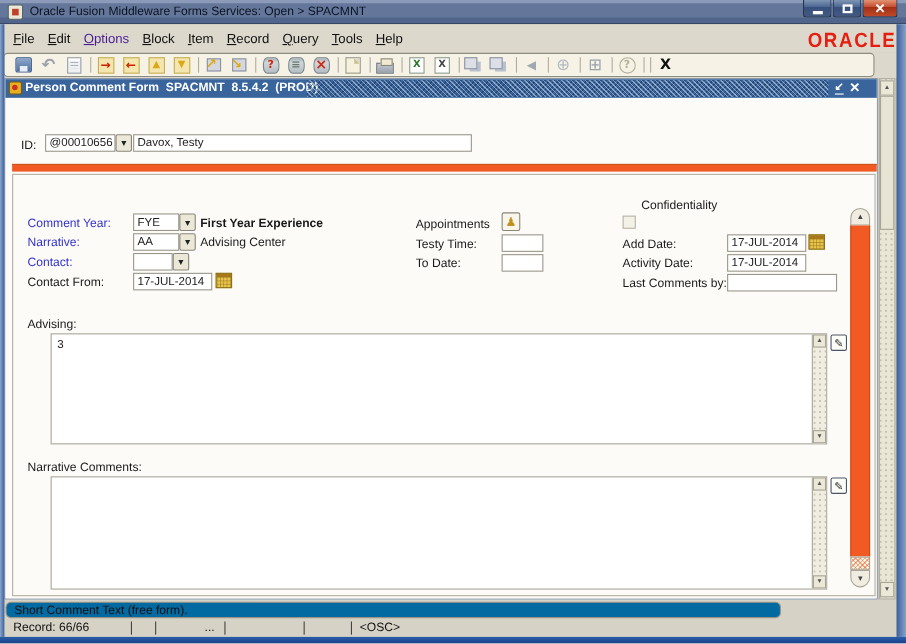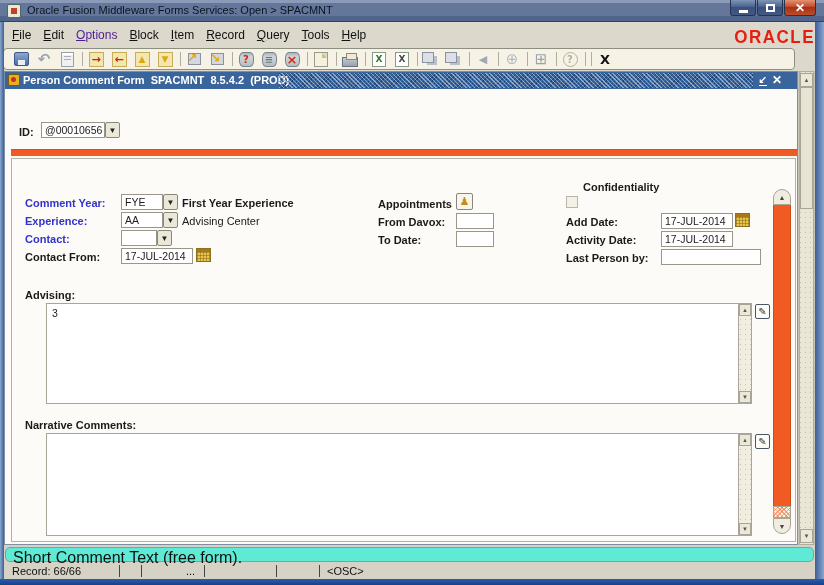--- a/index.html
+++ b/index.html
@@ -76,7 +76,7 @@
 #inner-close{position:absolute;right:15px;top:1px;color:#fff;font-size:12px;font-weight:bold}
 #canvas{position:absolute;left:0;top:17px;width:792px;height:455px;background:#fcfbf8}
 
-.lbl{position:absolute;font-size:11px;font-weight:bold;color:#1a1a1a;white-space:nowrap}
+.lbl{position:absolute;font-size:11px;font-weight:normal;color:#1a1a1a;white-space:nowrap}
 .lbl.blue{color:#3333cc}
 .fld{position:absolute;height:16px;background:#fff;border:1px solid #9a9689;font-size:10.5px;color:#222;padding:1px 0 0 3px;white-space:pre}
 .ddb{position:absolute;width:15px;height:16px;background:#ece8d8;border:1px solid #8a867a;border-radius:2px;font-size:8px;color:#222;display:flex;align-items:center;justify-content:center}

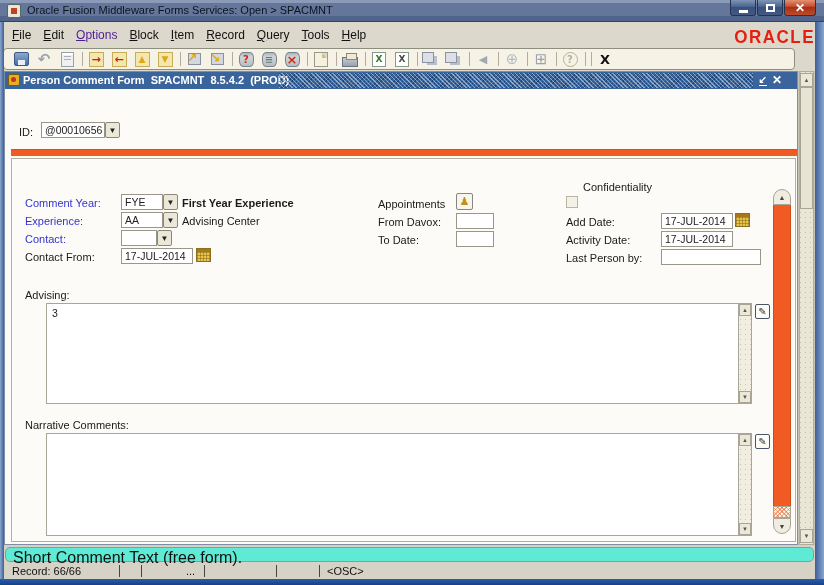--- a/index.html
+++ b/index.html
@@ -202,6 +202,7 @@
       <div class="lbl" style="left:14px;top:37px">ID:</div>
       <div class="fld" style="left:36px;top:33px;width:64px">@00010656</div>
       <div class="ddb" style="left:100px;top:33px">▼</div>
+      <div class="fld" style="left:116px;top:33px;width:308px">Davox, Testy</div>
 
       <div class="abs" id="idrow-sep"></div>
 

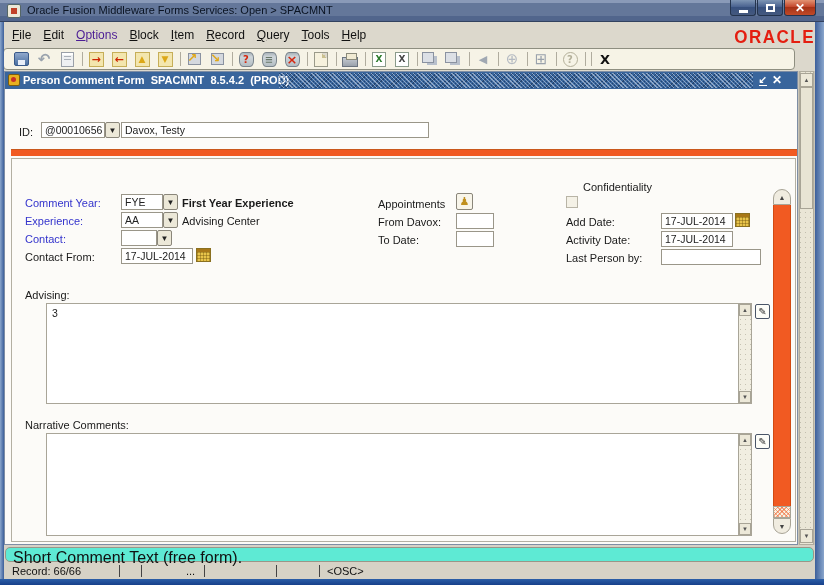--- a/index.html
+++ b/index.html
@@ -213,7 +213,7 @@
       <div class="ddb" style="left:158px;top:105px">▼</div>
       <div class="lbl" style="left:177px;top:108px;font-weight:bold">First Year Experience</div>
 
-      <div class="lbl blue" style="left:20px;top:126px">Experience:</div>
+      <div class="lbl blue" style="left:20px;top:126px">Narrative:</div>
       <div class="fld" style="left:116px;top:123px;width:42px">AA</div>
       <div class="ddb" style="left:158px;top:123px">▼</div>
       <div class="lbl" style="left:177px;top:126px;font-weight:normal">Advising Center</div>

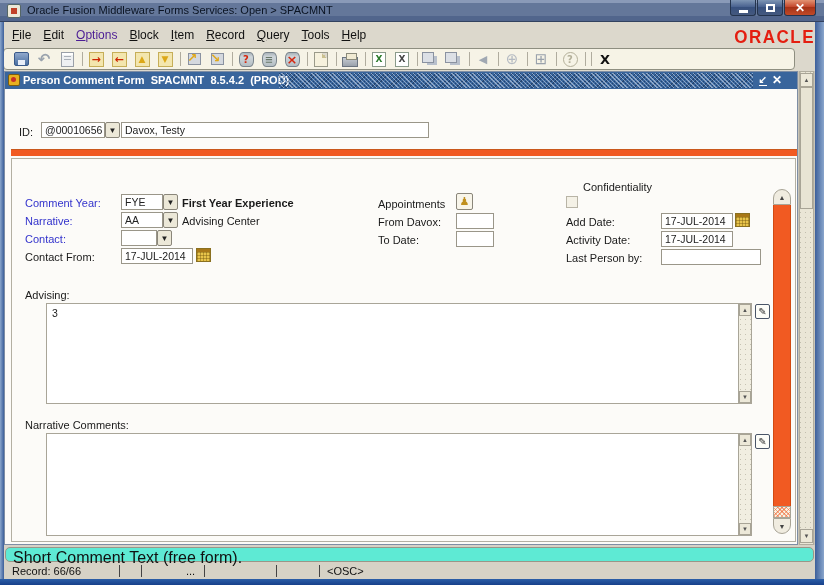--- a/index.html
+++ b/index.html
@@ -228,7 +228,7 @@
 
       <div class="lbl" style="left:373px;top:109px">Appointments</div>
       <div class="abs" style="left:451px;top:104px;width:17px;height:17px;background:#f8f5ea;border:1px solid #8a867a;border-radius:2px;display:flex;align-items:center;justify-content:center;font-size:11px;color:#c09020">♟</div>
-      <div class="lbl" style="left:373px;top:127px">From Davox:</div>
+      <div class="lbl" style="left:373px;top:127px">Testy Time:</div>
       <div class="fld" style="left:451px;top:124px;width:38px"></div>
       <div class="lbl" style="left:373px;top:145px">To Date:</div>
       <div class="fld" style="left:451px;top:142px;width:38px"></div>

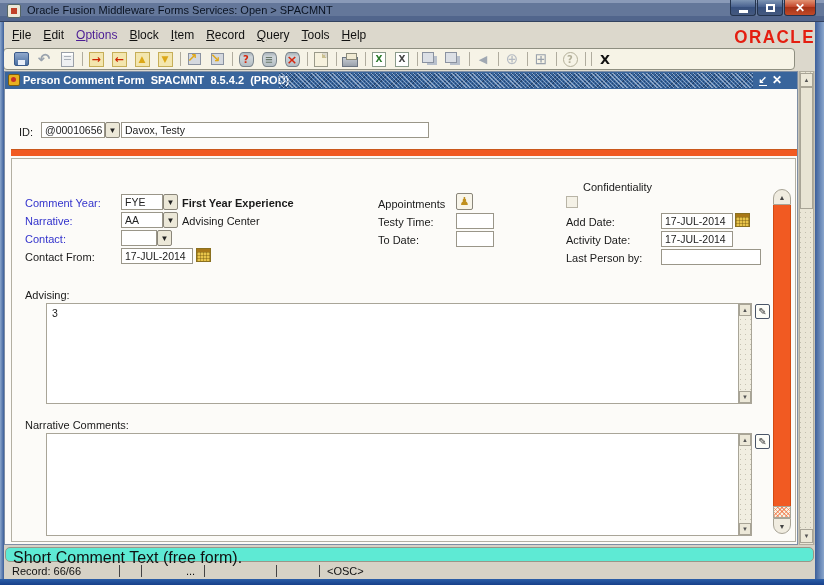--- a/index.html
+++ b/index.html
@@ -240,7 +240,7 @@
       <div class="cal" style="left:730px;top:124px"></div>
       <div class="lbl" style="left:561px;top:145px">Activity Date:</div>
       <div class="fld" style="left:656px;top:142px;width:72px">17-JUL-2014</div>
-      <div class="lbl" style="left:561px;top:163px">Last Person by:</div>
+      <div class="lbl" style="left:561px;top:163px">Last Comments by:</div>
       <div class="fld" style="left:656px;top:160px;width:100px"></div>
 
       <div class="lbl" style="left:20px;top:200px">Advising:</div>

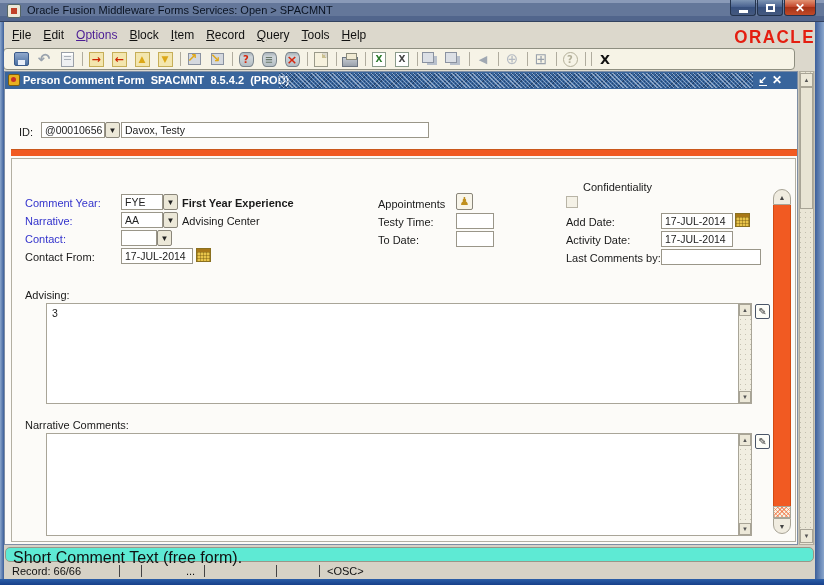--- a/index.html
+++ b/index.html
@@ -108,7 +108,7 @@
 #border-right{right:0;top:22px;width:9px;height:557px;background:linear-gradient(90deg,#3c5f9a,#8aa6cc)}
 #border-bottom{left:0;top:579px;width:824px;height:6px;background:linear-gradient(#2b5ea7,#17408a)}
 
-#status1{left:5px;top:547px;width:809px;height:15px;background:#5eead4;border:1px solid #9a9688;border-radius:5px;font-size:16px;color:#111;padding:1px 0 0 7px}
+#status1{left:5px;top:547px;width:705px;height:15px;background:#0369a1;border:1px solid #9a9688;border-radius:5px;font-size:11px;color:#111;padding:1px 0 0 7px}
 #status2{left:5px;top:563px;width:809px;height:16px;font-size:11px;color:#111}
 .s2sep{position:absolute;top:2px;width:1px;height:12px;background:#444}
 .s2txt{position:absolute;top:2px;white-space:pre}

